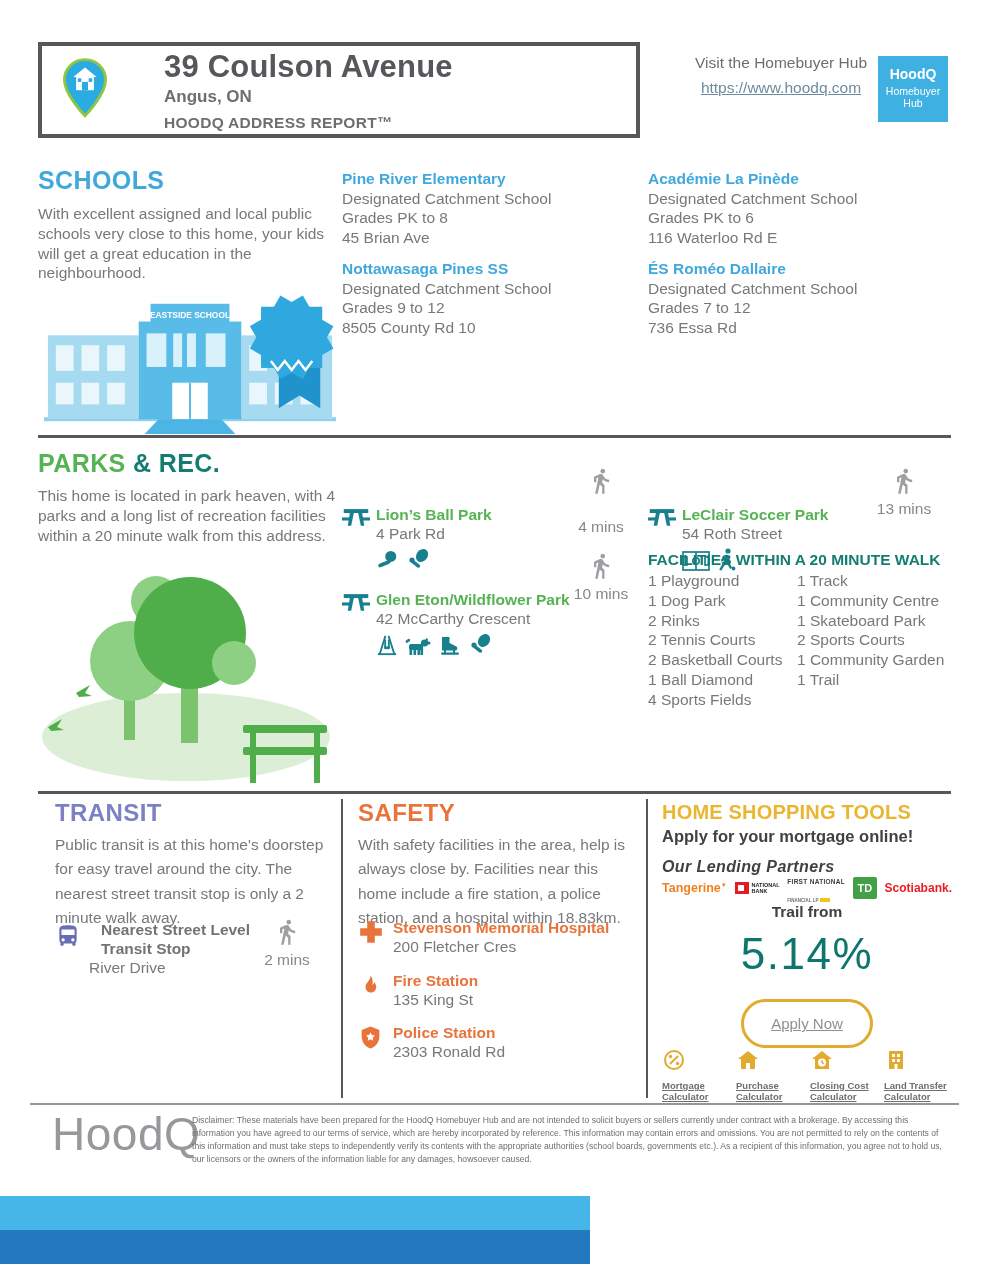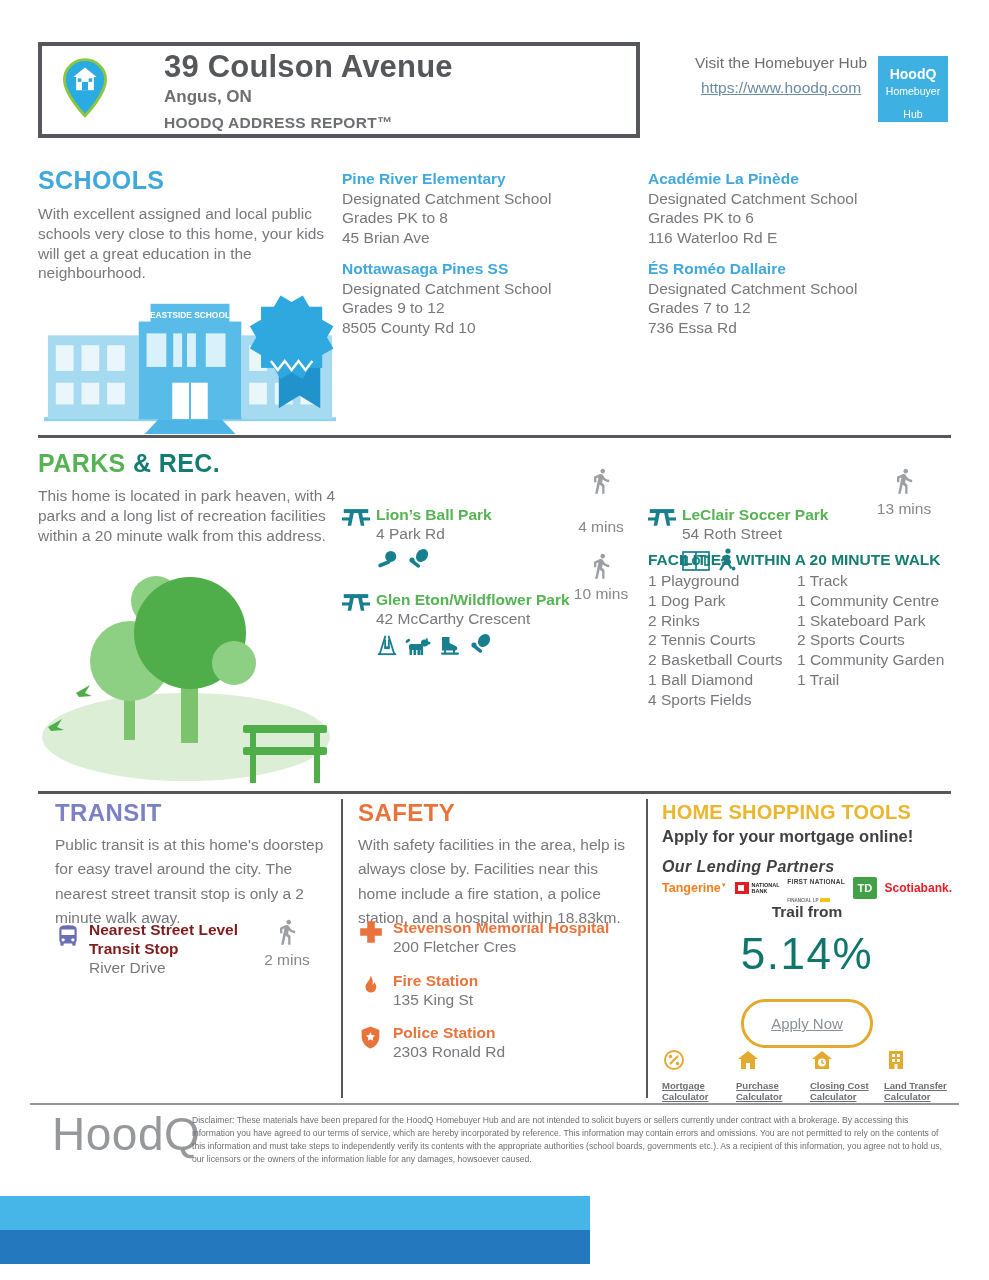--- a/index.html
+++ b/index.html
@@ -19,7 +19,7 @@
   .badge { left:878px; top:56px; width:70px; height:66px; background:#3eb0e2; color:#fff; text-align:center; padding-top:10px; }
   .badge .b1 { font-size:14px; font-weight:800; }
   .badge .b2 { font-size:10.5px; margin-top:3px; }
-  .badge .b3 { font-size:10.5px; margin-top:11px; }
+  .badge .b3 { font-size:10.5px; margin-top:0; }
 
   
   .sec-title { font-size:25px; font-weight:800; letter-spacing:.4px; }

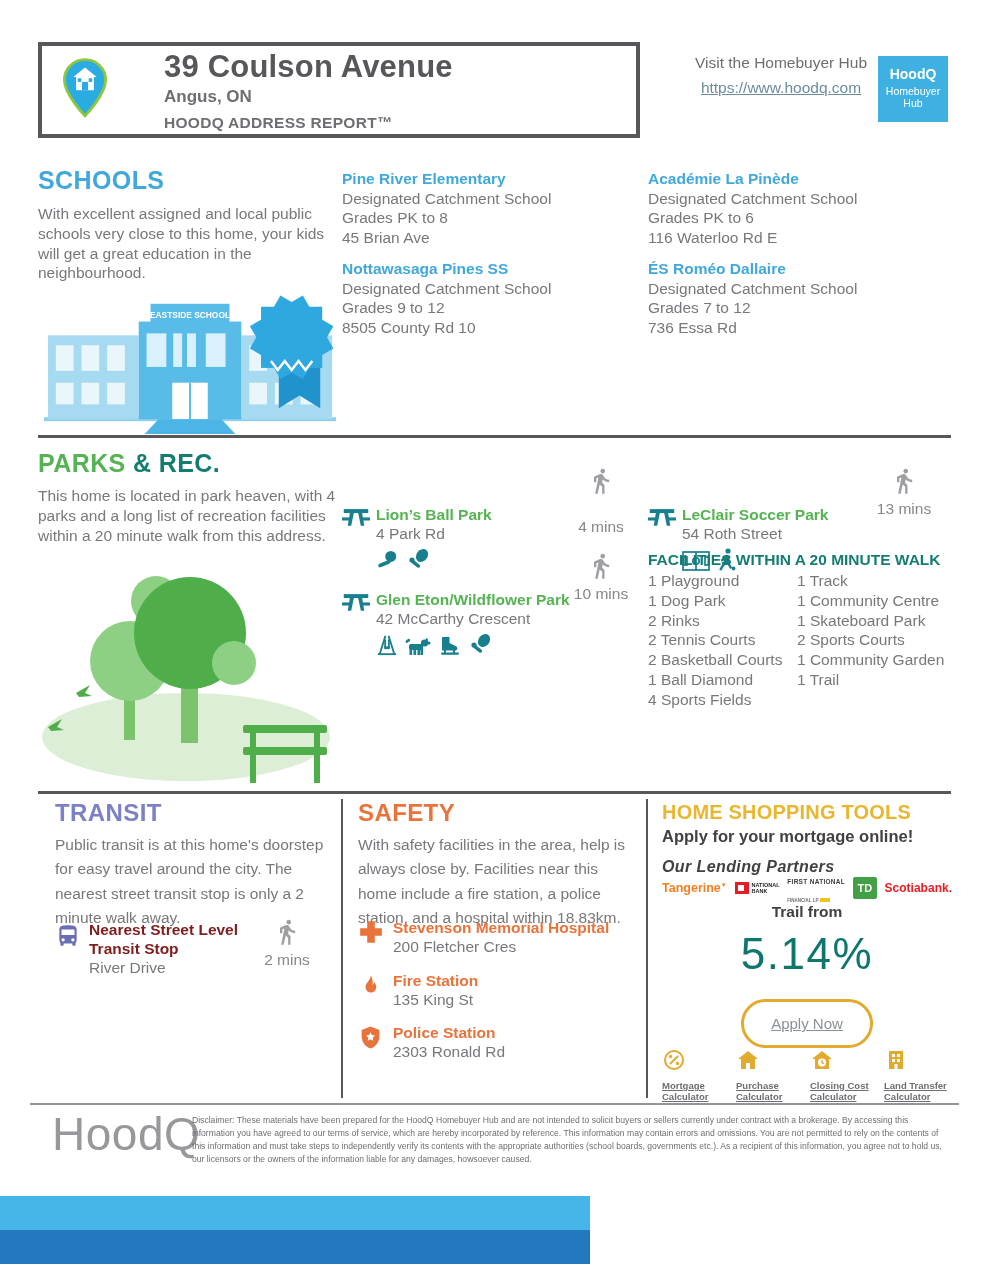--- a/index.html
+++ b/index.html
@@ -53,7 +53,7 @@
   
   .stop { display:flex; width:290px; }
   .stop .picto { flex:0 0 34px; padding-top:3px; }
-  .stop .sname { font-size:15.5px; font-weight:800; color:#7f1d1d; line-height:19px; }
+  .stop .sname { font-size:15.5px; font-weight:800; color:#737373; line-height:19px;margin-left:12px; }
   .stop .saddr { font-size:15.5px; color:#77787b; line-height:20px; }
   .sitem { display:flex; width:290px; }
   .sitem .picto { flex:0 0 35px; padding-top:1px; }

